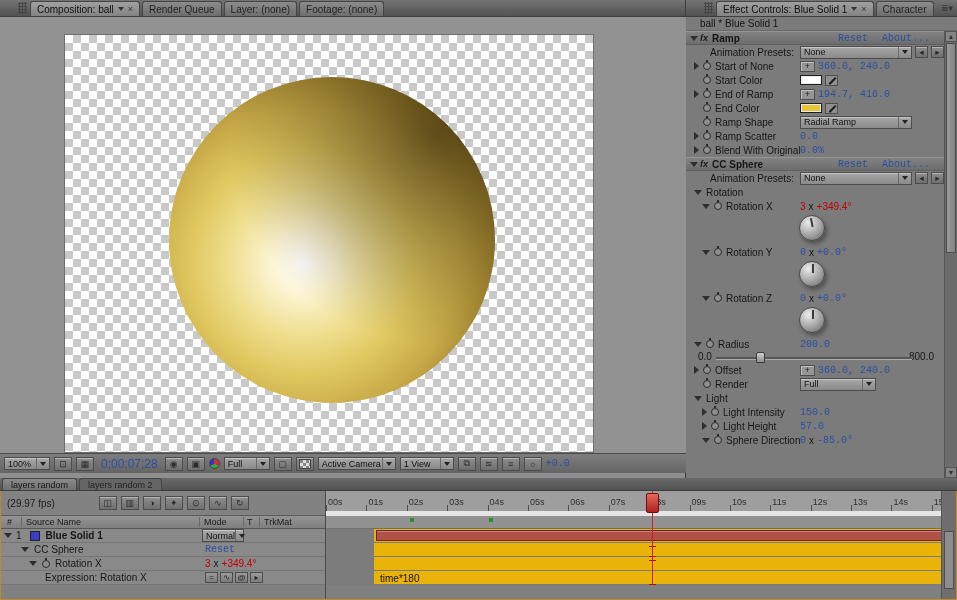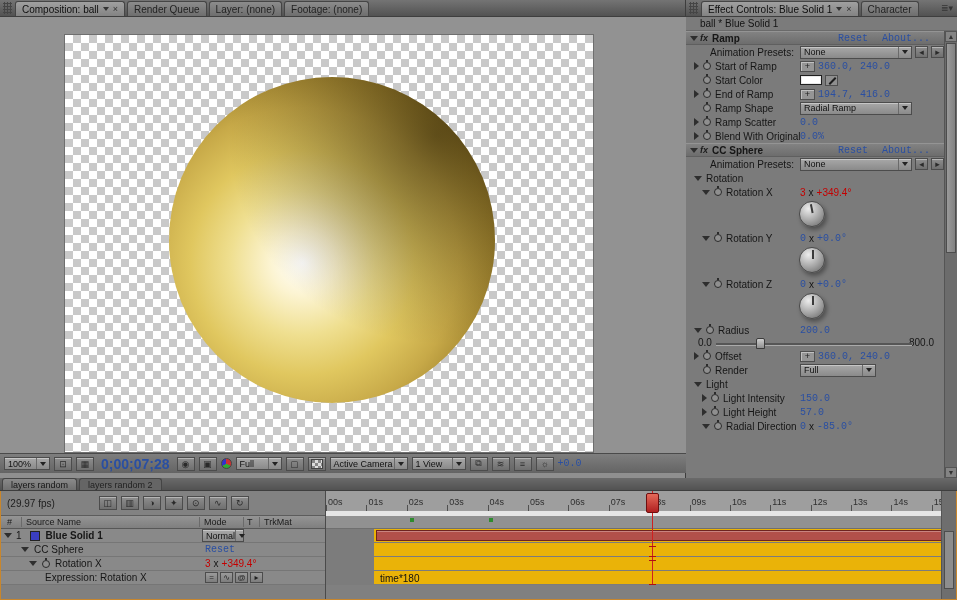--- a/index.html
+++ b/index.html
@@ -8,7 +8,7 @@
   .app { position:relative; width:957px; height:600px; overflow:hidden; background:#6f6f6f; }
 
   
-  .tabbar { display:flex; align-items:flex-end; height:17px; background:linear-gradient(#747474,#525252); border-bottom:1px solid #3e3e3e; }
+  .tabbar { display:flex; align-items:flex-end; height:17px; background:linear-gradient(#747474,#525252); border-bottom:1px solid #3e3e3e;padding-left:15px; }
   .grip { width:9px; height:12px; margin:0 3px 2px 3px; background-image:radial-gradient(#454545 1px, transparent 1.2px); background-size:3px 3px; }
   .tab { display:flex; align-items:center; gap:4px; height:15px; padding:0 6px; margin-right:2px; font-size:10px;
          background:linear-gradient(#8c8c8c,#6e6e6e); border:1px solid #454545; border-bottom:none; border-radius:3px 3px 0 0; color:#222; white-space:nowrap; }

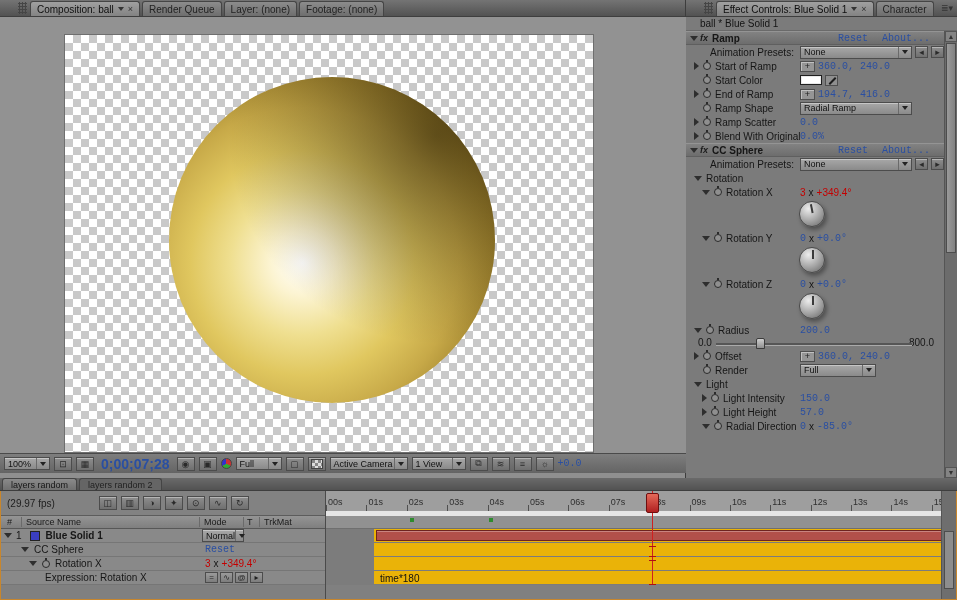--- a/index.html
+++ b/index.html
@@ -217,7 +217,7 @@
       <div class="fxrow">
         <span class="tw c ml8"></span>
         <span class="stopwatch ml4"></span>
-        <span class="ml4">Start of Ramp</span>
+        <span class="ml4">Start of None</span>
         <span class="val">
           <span class="pointbtn">+</span>
           <span class="blue">360.0, 240.0</span>

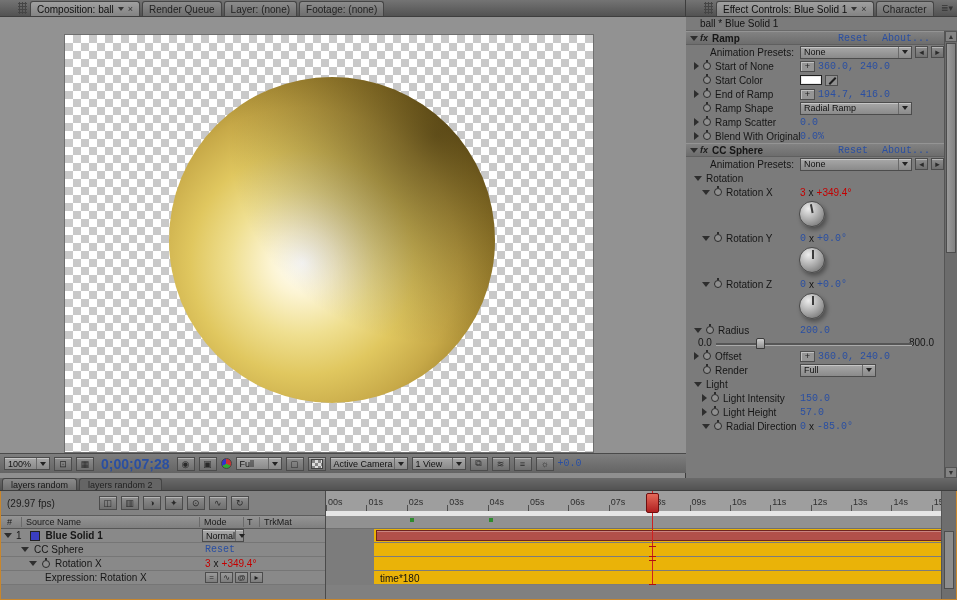--- a/index.html
+++ b/index.html
@@ -242,6 +242,14 @@
       </div>
       <div class="fxrow">
         <span class="stopwatch" style="margin-left:17px"></span>
+        <span class="ml4">End Color</span>
+        <span class="val">
+          <span class="swatch" style="background-color: rgb(232, 196, 55);"></span>
+          <span class="dropper"></span>
+        </span>
+      </div>
+      <div class="fxrow">
+        <span class="stopwatch" style="margin-left:17px"></span>
         <span class="ml4">Ramp Shape</span>
         <span class="val">
           <span class="dd" style="width:112px">

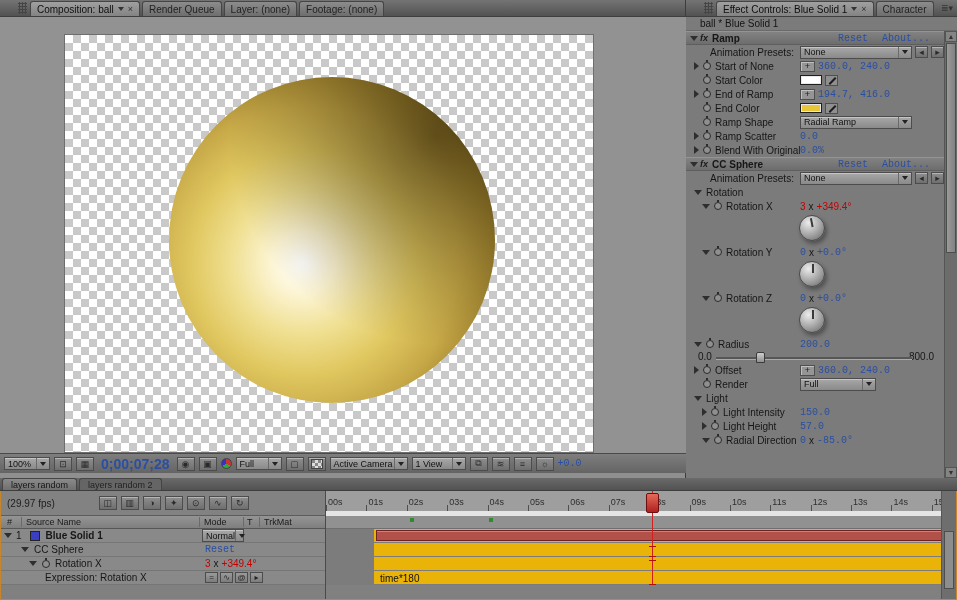--- a/index.html
+++ b/index.html
@@ -392,7 +392,7 @@
       <div class="fxrow">
         <span class="tw o ml16"></span>
         <span class="stopwatch ml4"></span>
-        <span class="ml4">Radial Direction</span>
+        <span class="ml4">Sphere Direction</span>
         <span class="val">
           <span class="blue">0</span>
           <span>x</span>

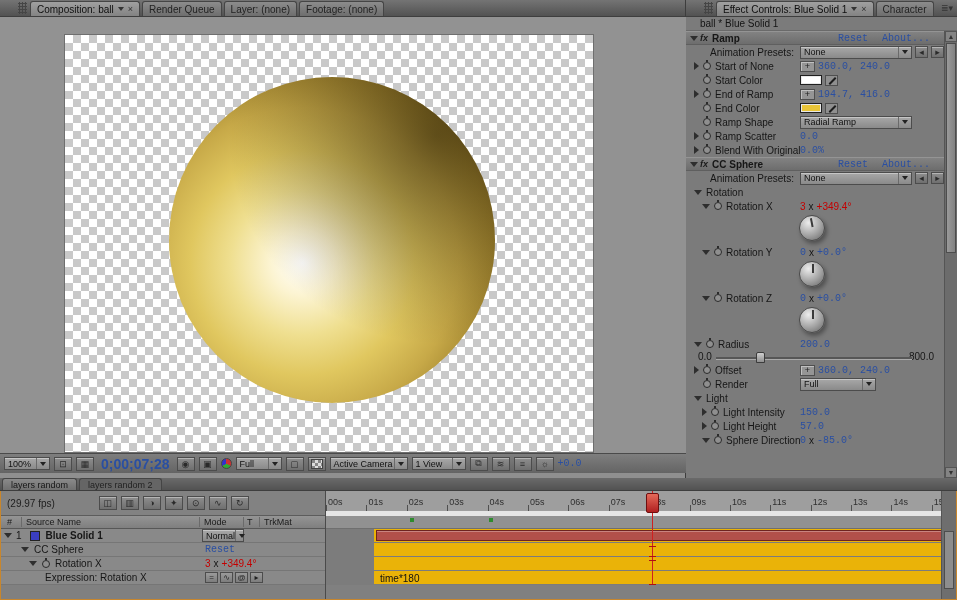--- a/index.html
+++ b/index.html
@@ -40,7 +40,7 @@
             background:radial-gradient(circle at 82% 18%, rgba(35,26,4,0.55), rgba(35,26,4,0) 55%); }
   .vtoolbar { position:absolute; left:0; top:453px; width:686px; height:20px; background:linear-gradient(#7e7e7e,#646464);
               border-top:1px solid #4a4a4a; display:flex; align-items:center; gap:4px; padding:0 4px; }
-  .timecode { font-weight:bold; color:#2a4fa2; padding:0 3px; font-size:14px; }
+  .timecode { font-weight:normal; color:#2a4fa2; padding:0 3px; font-size:12px; }
   .rgbdot { width:11px; height:11px; border-radius:50%; border:1px solid #444;
             background:conic-gradient(#c33 0 33%, #3a3 33% 66%, #33c 66%); }
   .minichecker { width:12px; height:10px; border:1px solid #444;

